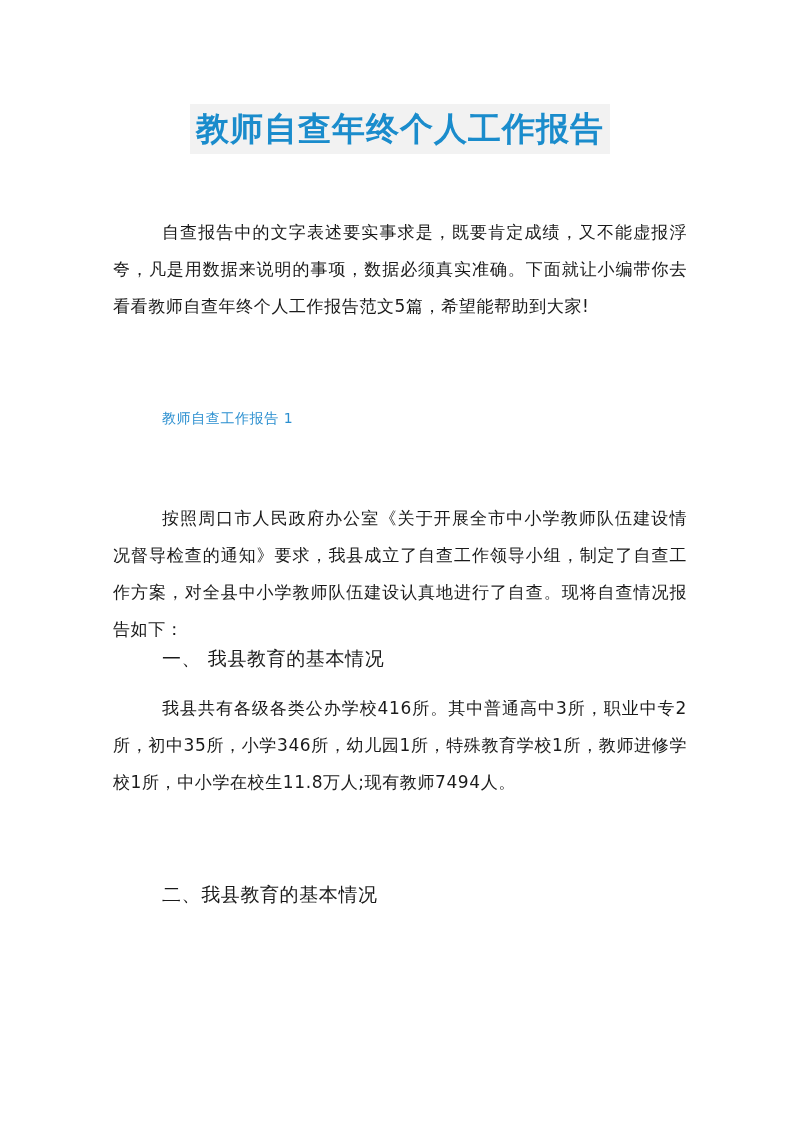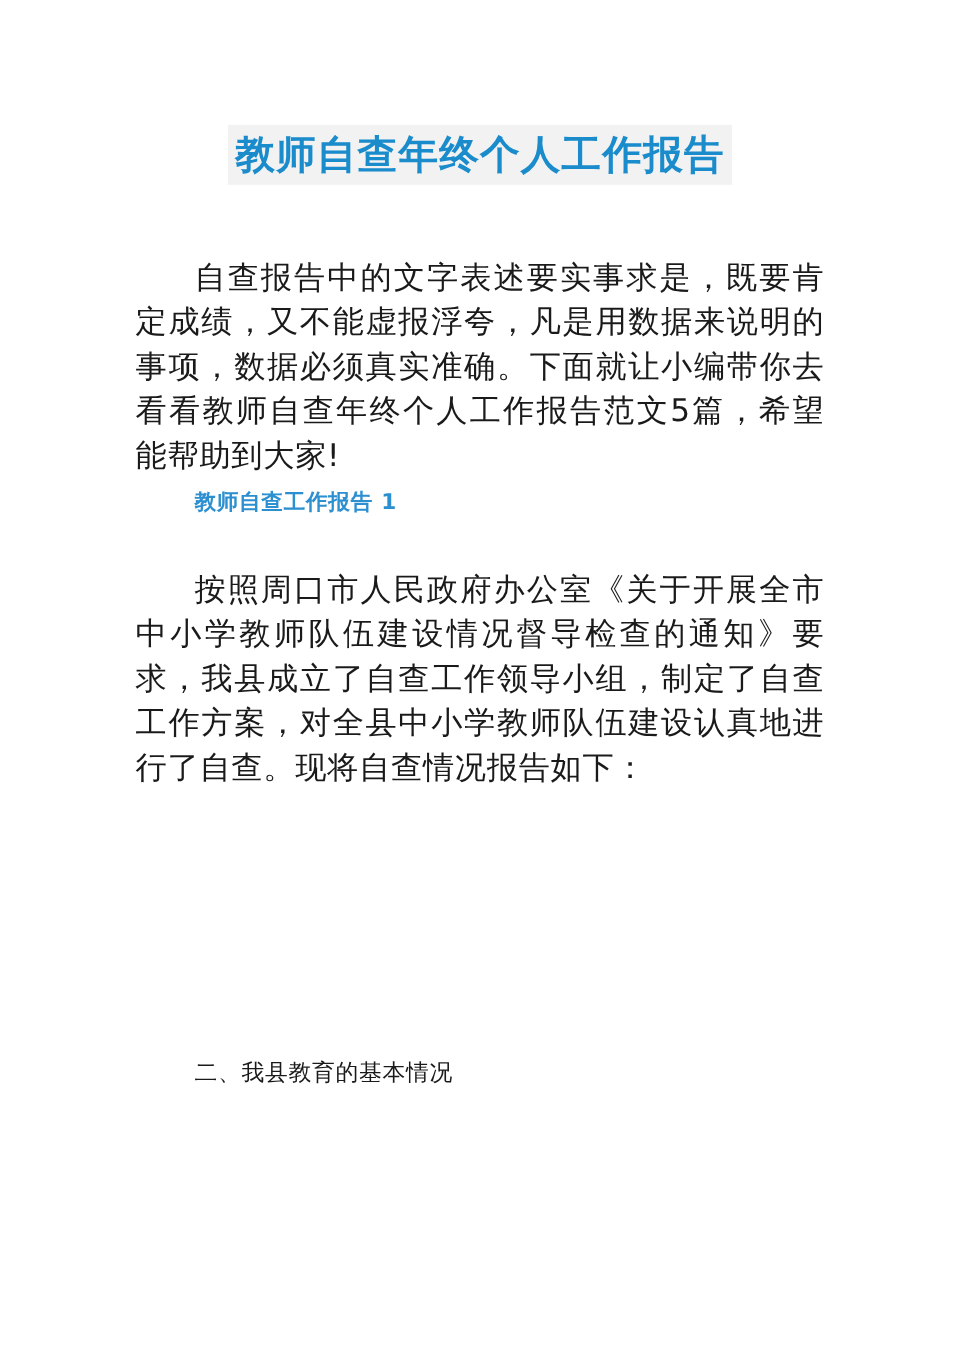--- a/index.html
+++ b/index.html
@@ -43,7 +43,7 @@
       position: absolute;
       left: 113px;
       width: 574px;
-      font-size: 26px;
+      font-size: 17px;
       line-height: 37px;
       text-align: justify;
       letter-spacing: 0.6px;

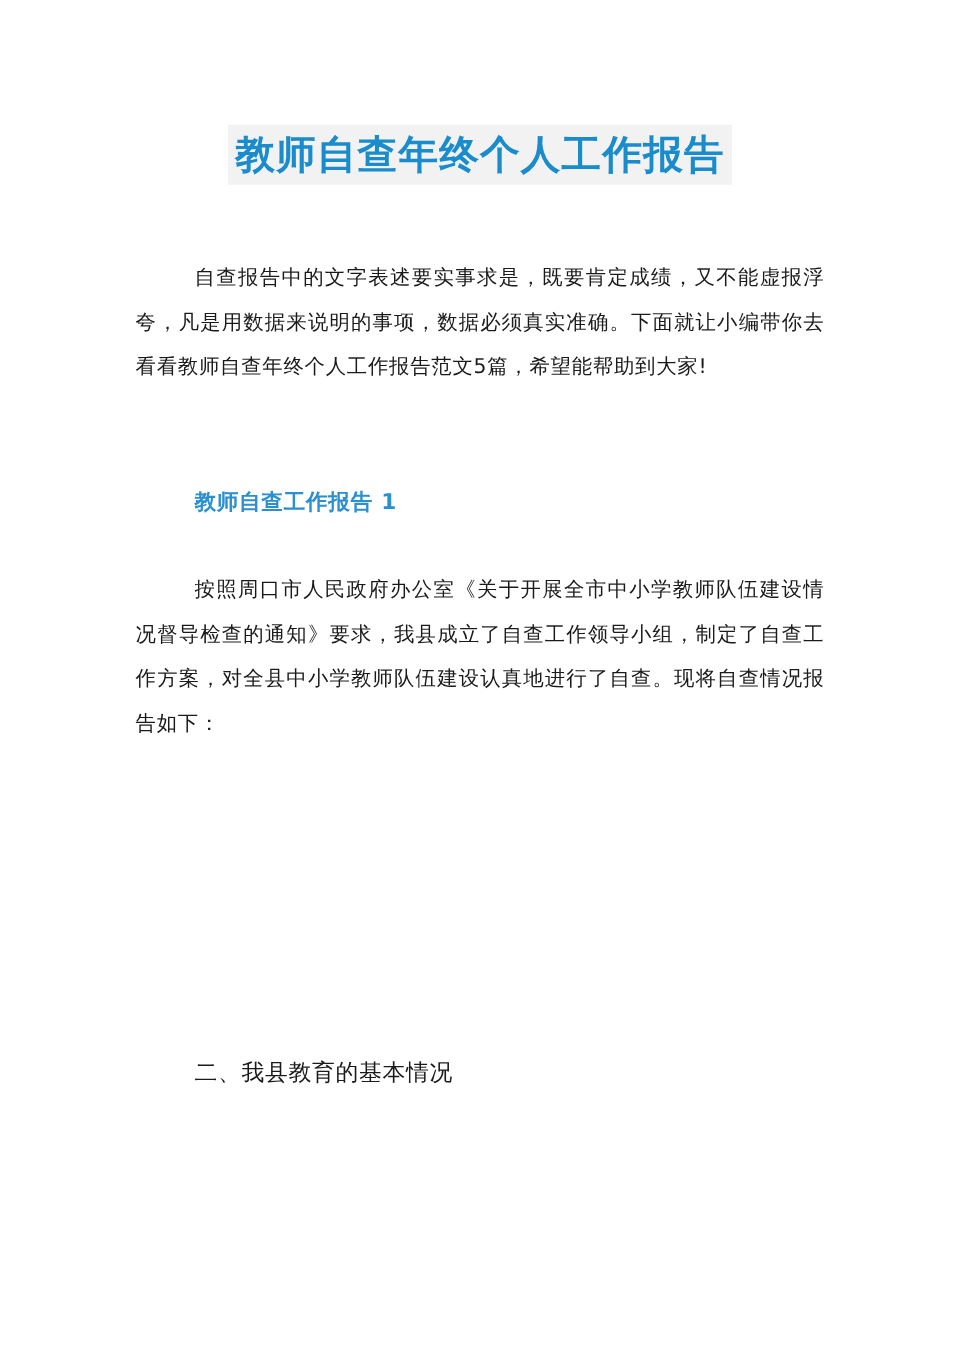--- a/index.html
+++ b/index.html
@@ -58,8 +58,8 @@
     }
     .sub-heading {
       color: #2b8fd0;
-      font-weight: bold;
-      font-size: 18px;
+      font-weight: normal;
+      font-size: 14px;
     }
   </style>
 </head>

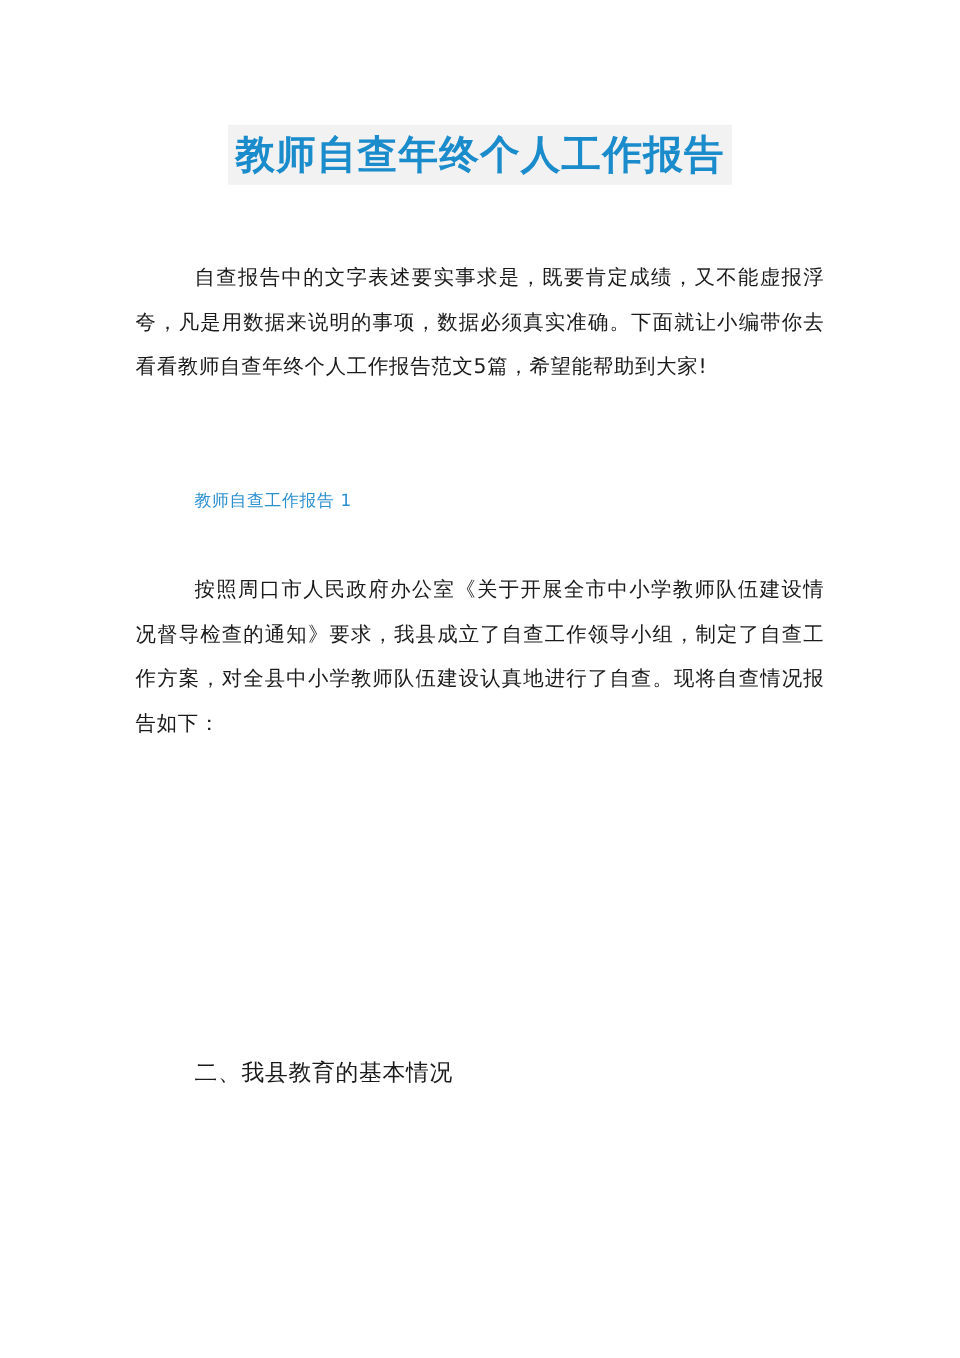--- a/index.html
+++ b/index.html
@@ -75,7 +75,7 @@
 
   <div class="heading sub-heading" style="top:400px;">教师自查工作报告 1</div>
 
-  <p class="para indent" style="top:474px; margin:0;">按照周口市人民政府办公室《关于开展全市中小学教师队伍建设情况督导检查的通知》要求，我县成立了自查工作领导小组，制定了自查工作方案，对全县中小学教师队伍建设认真地进行了自查。现将自查情况报告如下：</p>
+  <p class="para indent" style="top:500px; margin:0;">按照周口市人民政府办公室《关于开展全市中小学教师队伍建设情况督导检查的通知》要求，我县成立了自查工作领导小组，制定了自查工作方案，对全县中小学教师队伍建设认真地进行了自查。现将自查情况报告如下：</p>
 
 
 

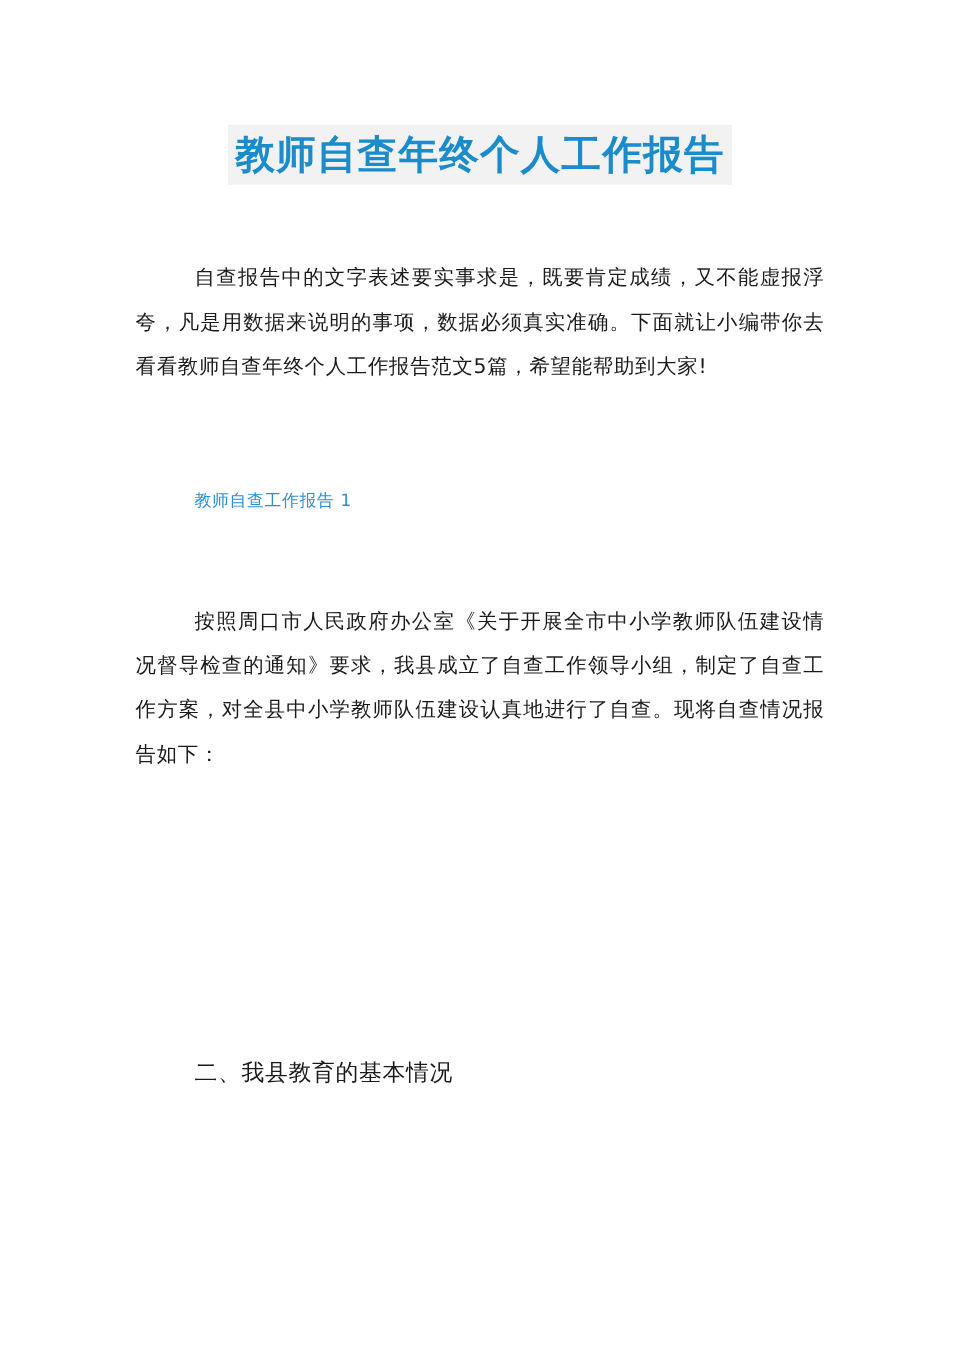--- a/index.html
+++ b/index.html
@@ -77,6 +77,7 @@
 
   <p class="para indent" style="top:500px; margin:0;">按照周口市人民政府办公室《关于开展全市中小学教师队伍建设情况督导检查的通知》要求，我县成立了自查工作领导小组，制定了自查工作方案，对全县中小学教师队伍建设认真地进行了自查。现将自查情况报告如下：</p>
 
+  <div class="heading" style="top:640px;">一、  我县教育的基本情况</div>
 
 
   <div class="heading" style="top:876px;">二、我县教育的基本情况</div>

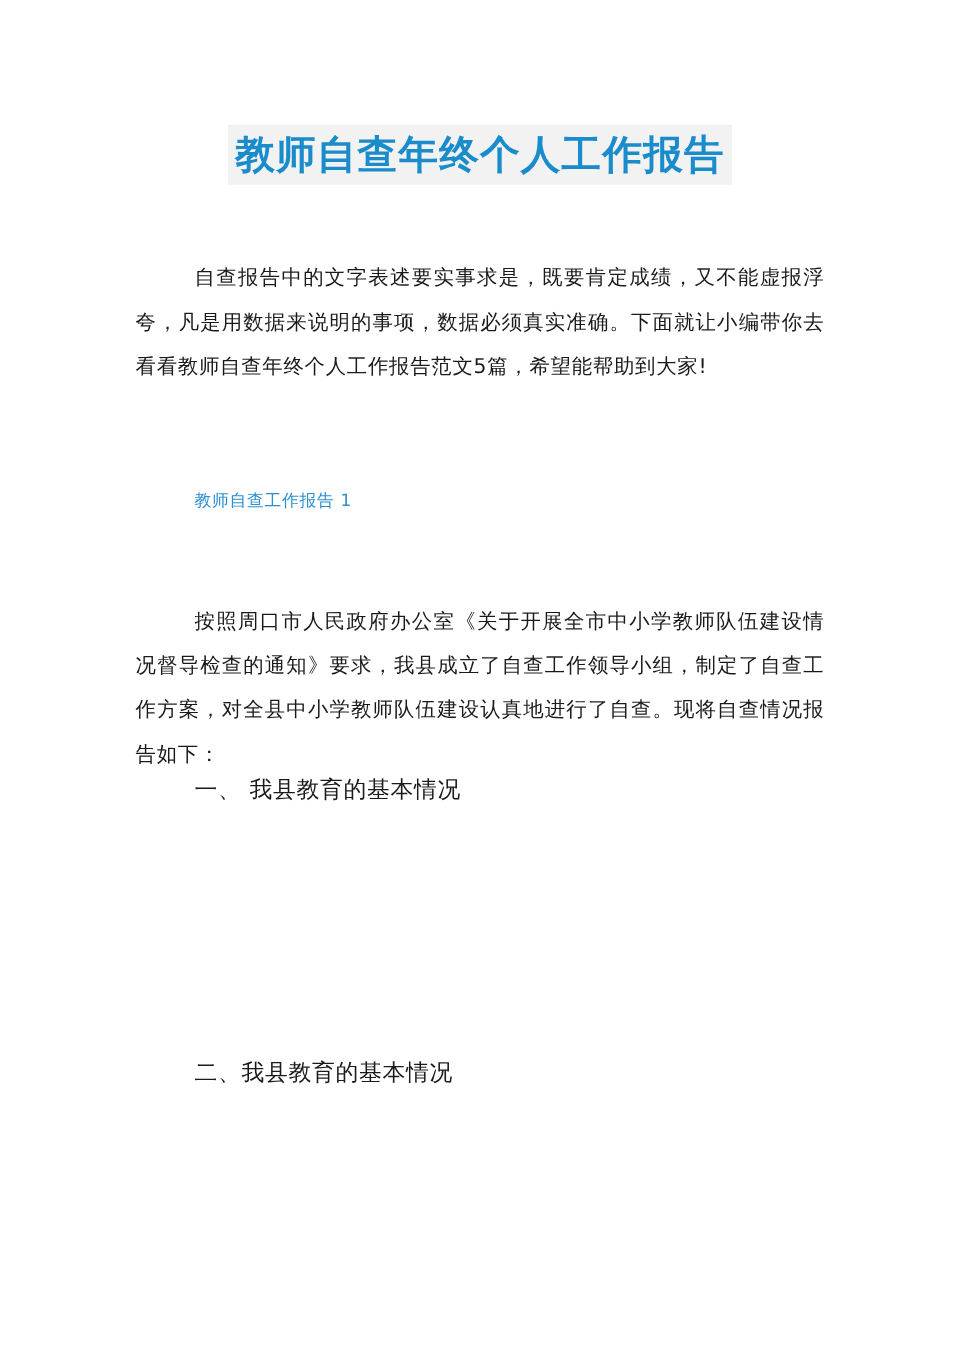--- a/index.html
+++ b/index.html
@@ -79,6 +79,7 @@
 
   <div class="heading" style="top:640px;">一、  我县教育的基本情况</div>
 
+  <p class="para indent" style="top:690px; margin:0;">我县共有各级各类公办学校416所。其中普通高中3所，职业中专2所，初中35所，小学346所，幼儿园1所，特殊教育学校1所，教师进修学校1所，中小学在校生11.8万人;现有教师7494人。</p>
 
   <div class="heading" style="top:876px;">二、我县教育的基本情况</div>
 

